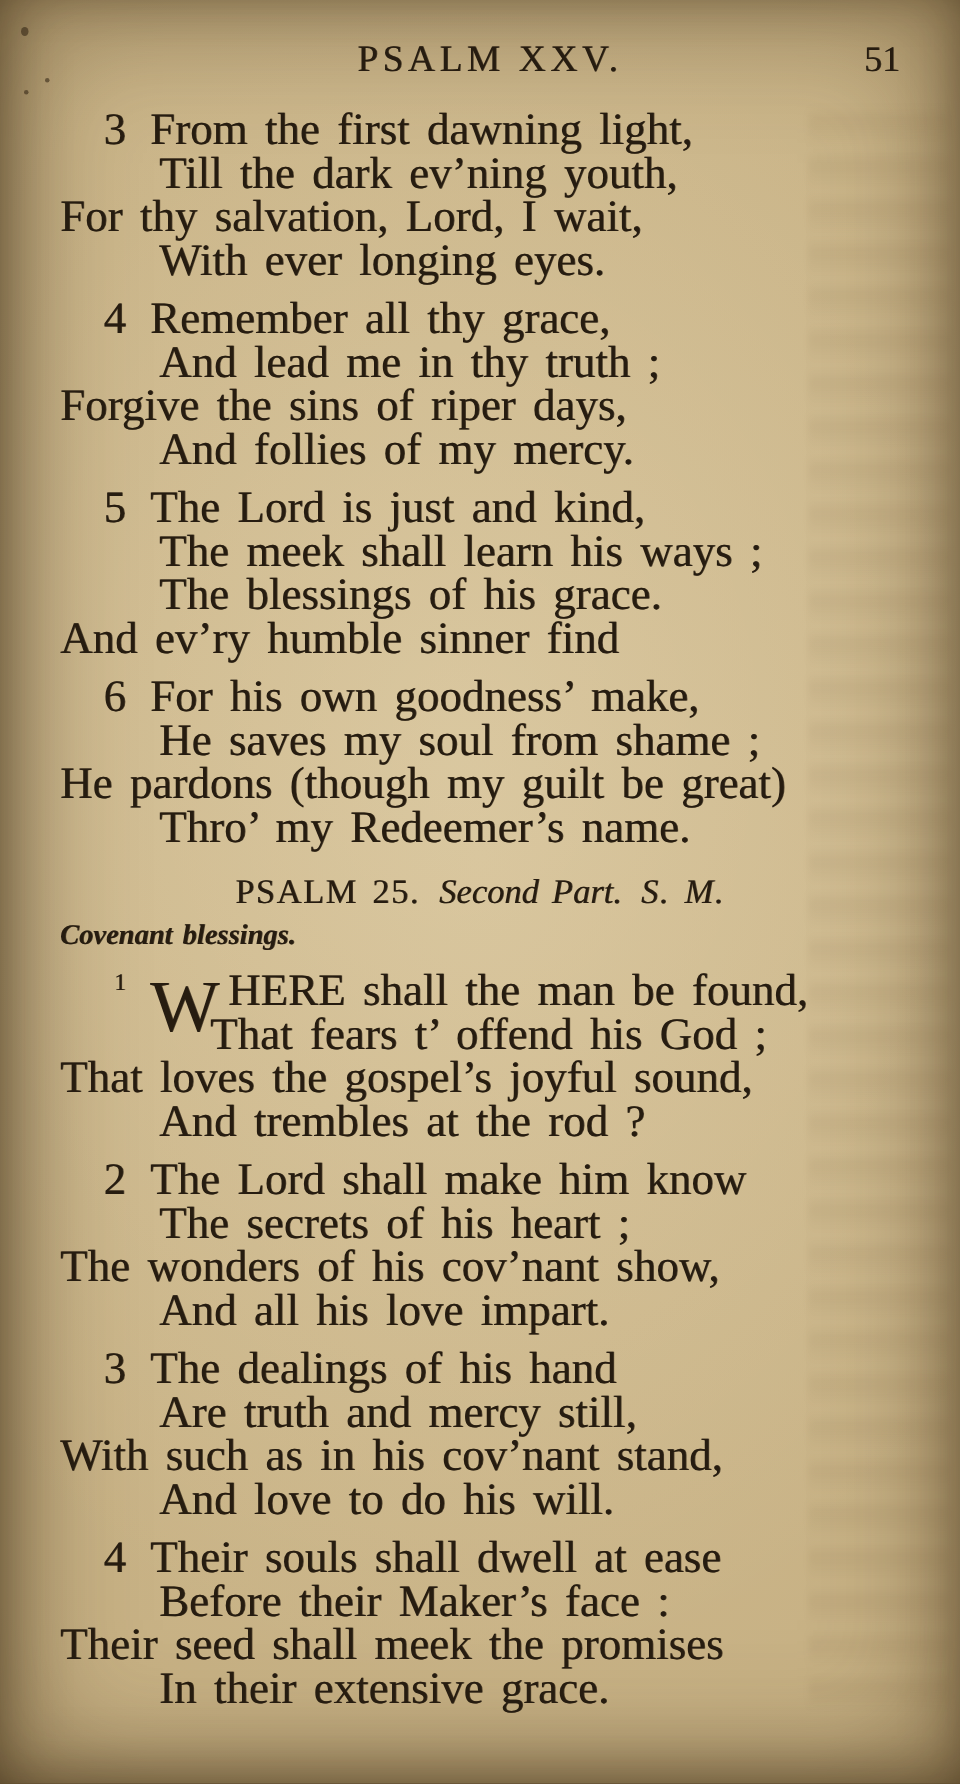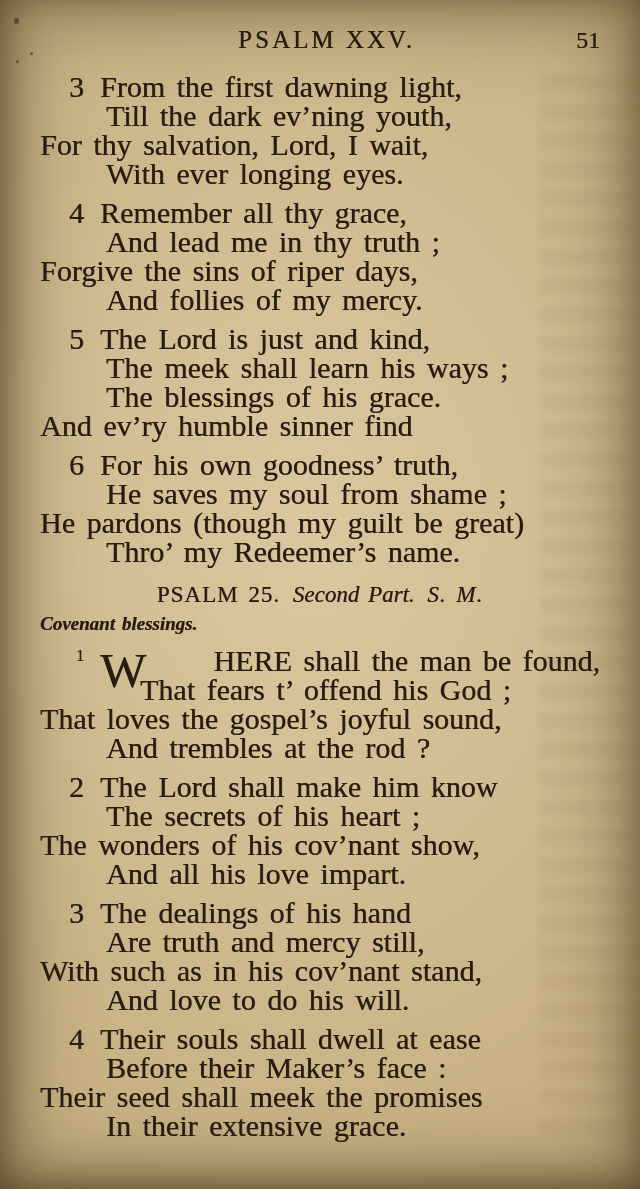--- a/index.html
+++ b/index.html
@@ -133,7 +133,7 @@
     </div>
 
     <div class="stanza">
-      <div class="line l1"><span class="vnum">6</span><span>For his own goodness’ truth,</span></div>
+      <div class="line l1"><span class="vnum">6</span><span>For his own goodness’ make,</span></div>
       <div class="line l2">He saves my soul from shame ;</div>
       <div class="line l3">He pardons (though my guilt be great)</div>
       <div class="line l4">Thro’ my Redeemer’s name.</div>

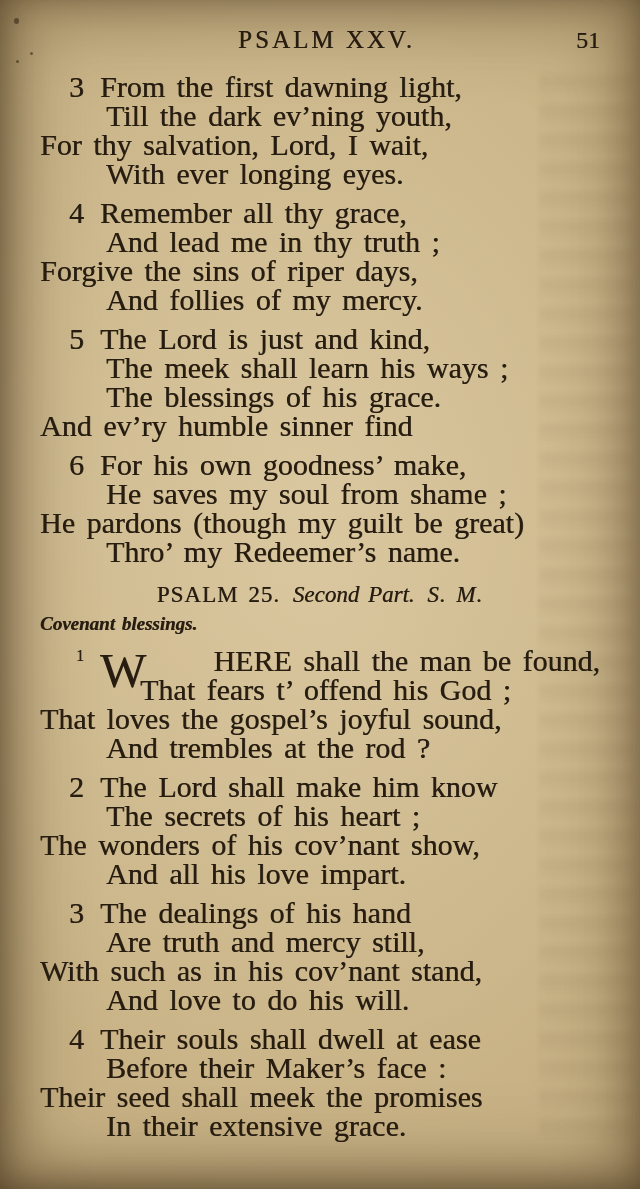--- a/index.html
+++ b/index.html
@@ -91,7 +91,7 @@
     font-size: 49px; line-height: 50px;
     letter-spacing: 0;
   }
-  .dl1 { padding-left: 112px; text-align: right; }
+  .dl1 { padding-left: 112px; }
   .dl2 { padding-left: 100px; }
 </style>
 </head>

